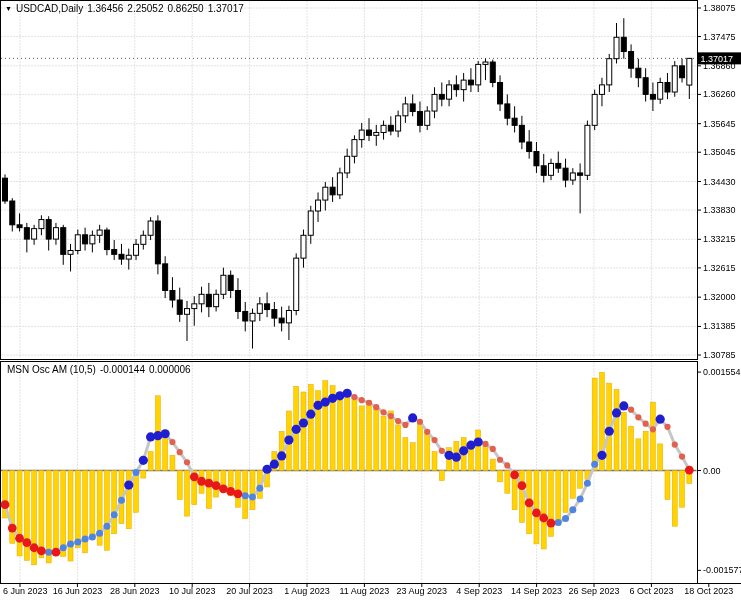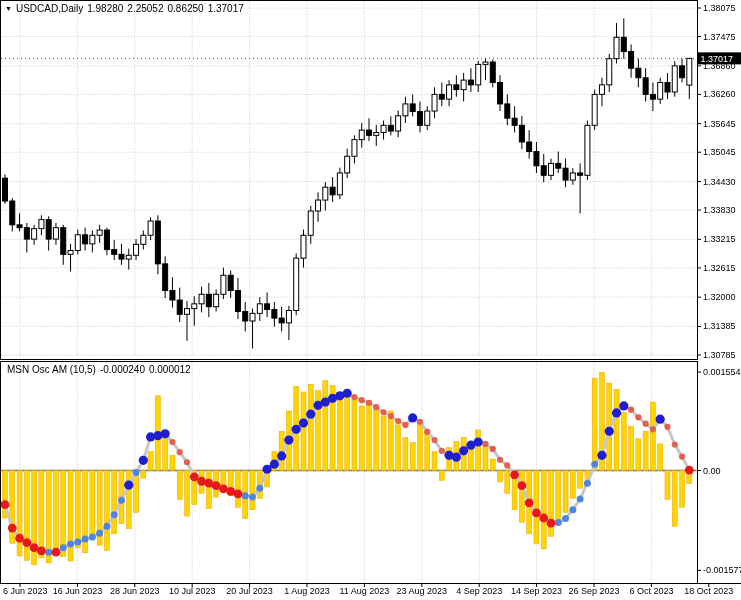--- a/index.html
+++ b/index.html
@@ -19,7 +19,7 @@
 <div class="window">
 
   <div class="chart-title">
-    <span class="dd-icon">▼</span><span>USDCAD,Daily</span><span>1.98280</span><span>2.25052</span><span>0.86250</span><span>1.37017</span>
+    <span class="dd-icon">▼</span><span>USDCAD,Daily</span><span>1.36456</span><span>2.25052</span><span>0.86250</span><span>1.37017</span>
   </div>
 
   <div class="osc-title">

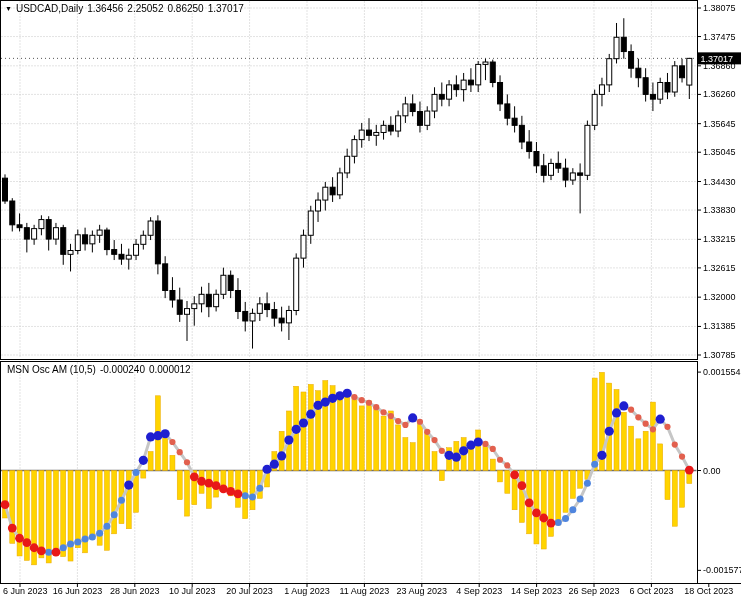--- a/index.html
+++ b/index.html
@@ -23,7 +23,7 @@
   </div>
 
   <div class="osc-title">
-    <span>MSN Osc AM (10,5)</span><span>-0.000240</span><span>0.000012</span>
+    <span>MSN Osc AM (10,5)</span><span>-0.000144</span><span>0.000012</span>
   </div>
 
   <svg id="chart-svg" width="741" height="600" viewBox="0 0 741 600">

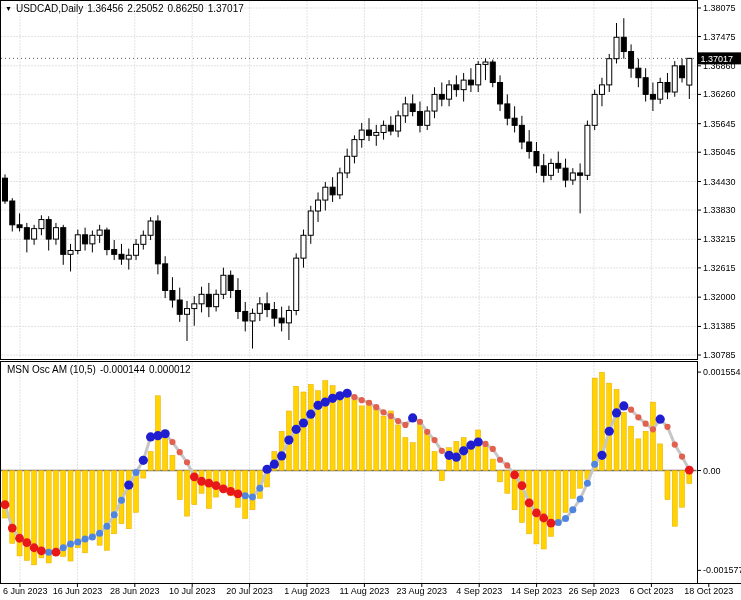--- a/index.html
+++ b/index.html
@@ -23,7 +23,7 @@
   </div>
 
   <div class="osc-title">
-    <span>MSN Osc AM (10,5)</span><span>-0.000144</span><span>0.000012</span>
+    <span>MSN Osc AM (10,5)</span><span>-0.000144</span><span>0.000006</span>
   </div>
 
   <svg id="chart-svg" width="741" height="600" viewBox="0 0 741 600">

